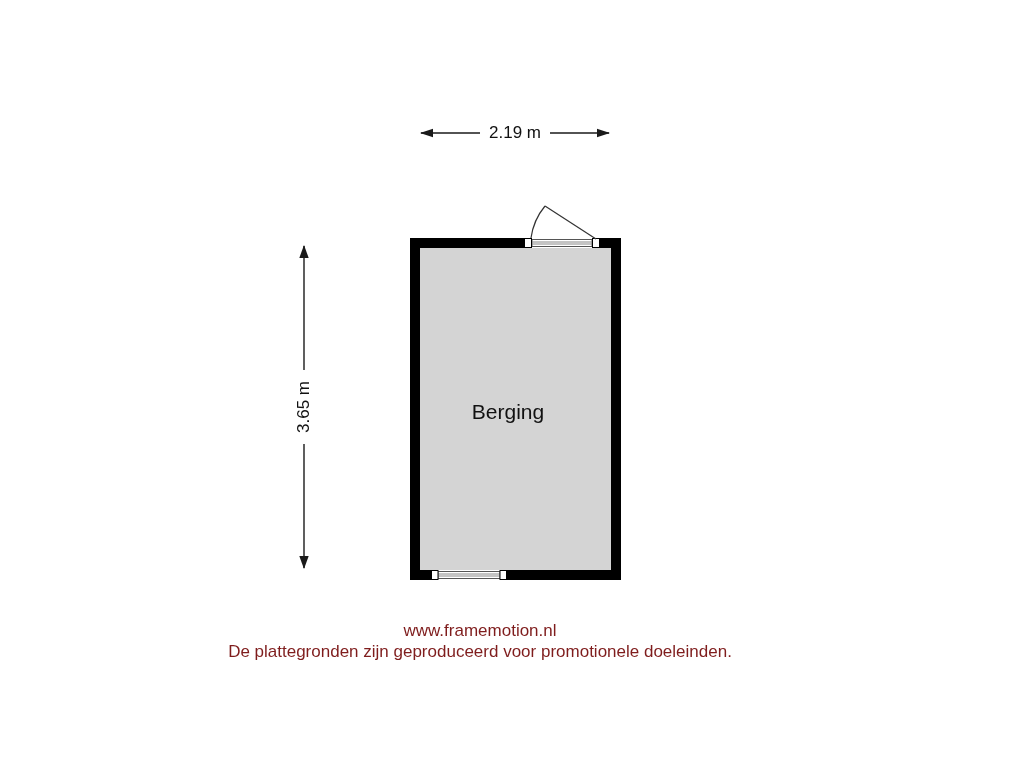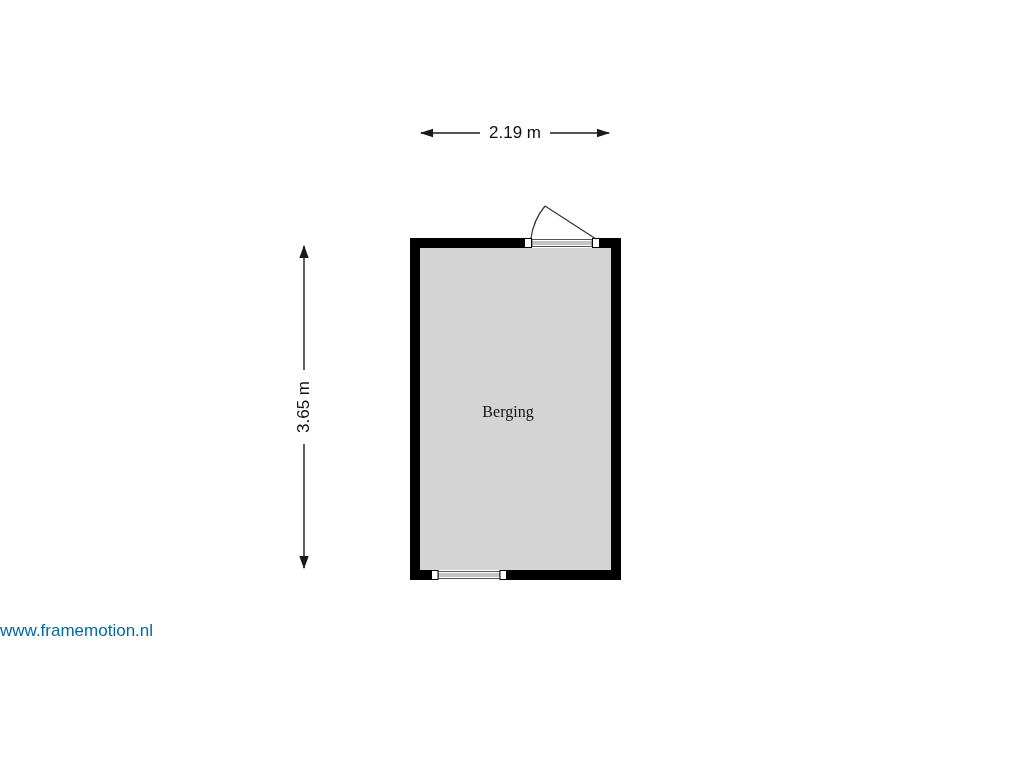--- a/index.html
+++ b/index.html
@@ -44,10 +44,9 @@
     left: 508px;
     top: 392px;
     transform: translate(-50%, -50%);
-    font-size: 16px;
+    font-size: 21px;
     color: #111111;
     white-space: nowrap;
-    font-family: Liberation Serif, serif;
   }
 
   #footer {

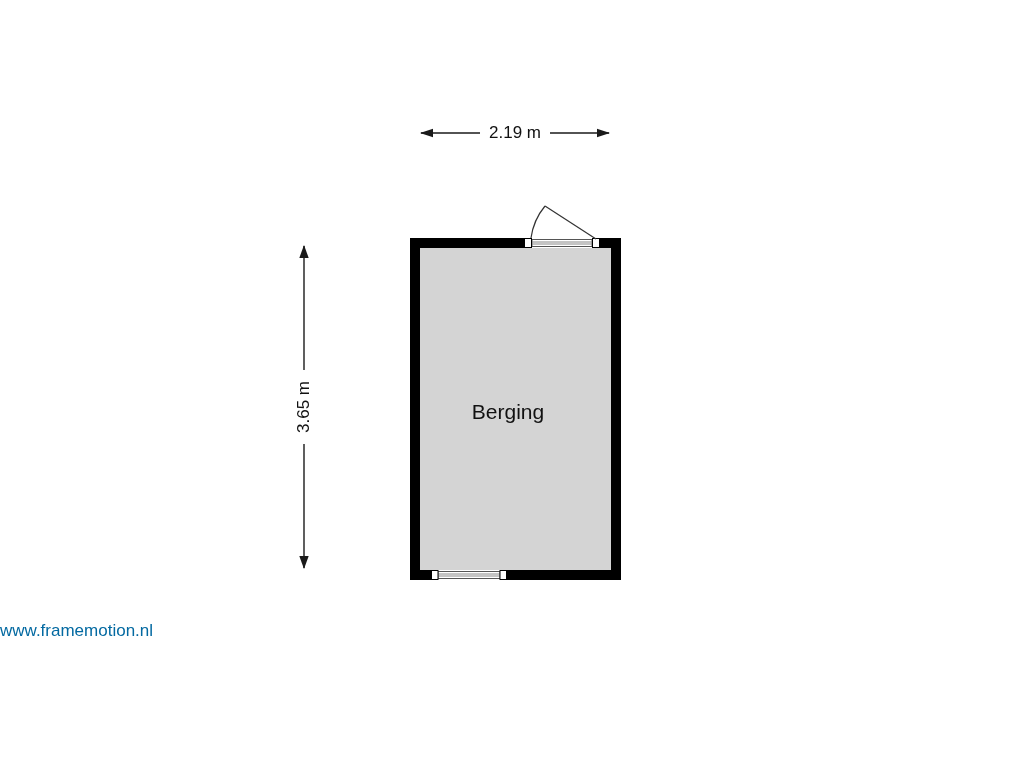--- a/index.html
+++ b/index.html
@@ -54,9 +54,10 @@
     left: 0;
     width: 960px;
     top: 600px;
+    text-align: center;
     font-size: 17px;
     line-height: 21px;
-    color: #0369a1;
+    color: #7f1d1d;
   }
 </style>
 </head>

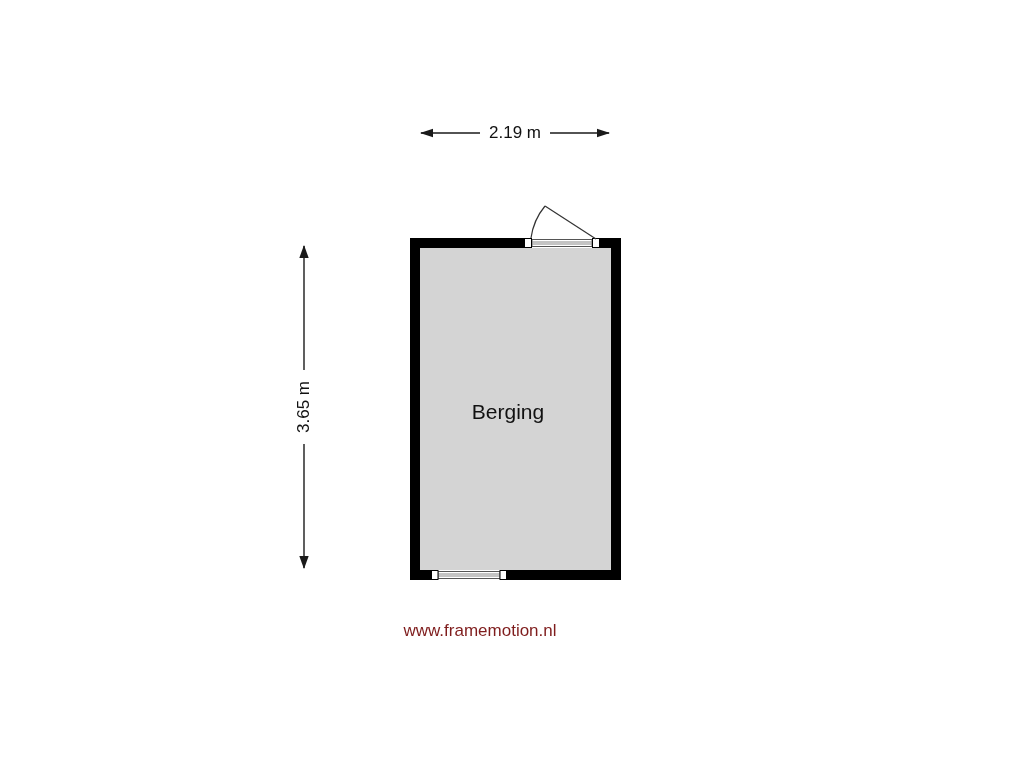--- a/index.html
+++ b/index.html
@@ -111,6 +111,7 @@
 
   <div id="footer">
     <div>www.framemotion.nl</div>
+    <div>De plattegronden zijn geproduceerd voor promotionele doeleinden.</div>
   </div>
 
 </div>

